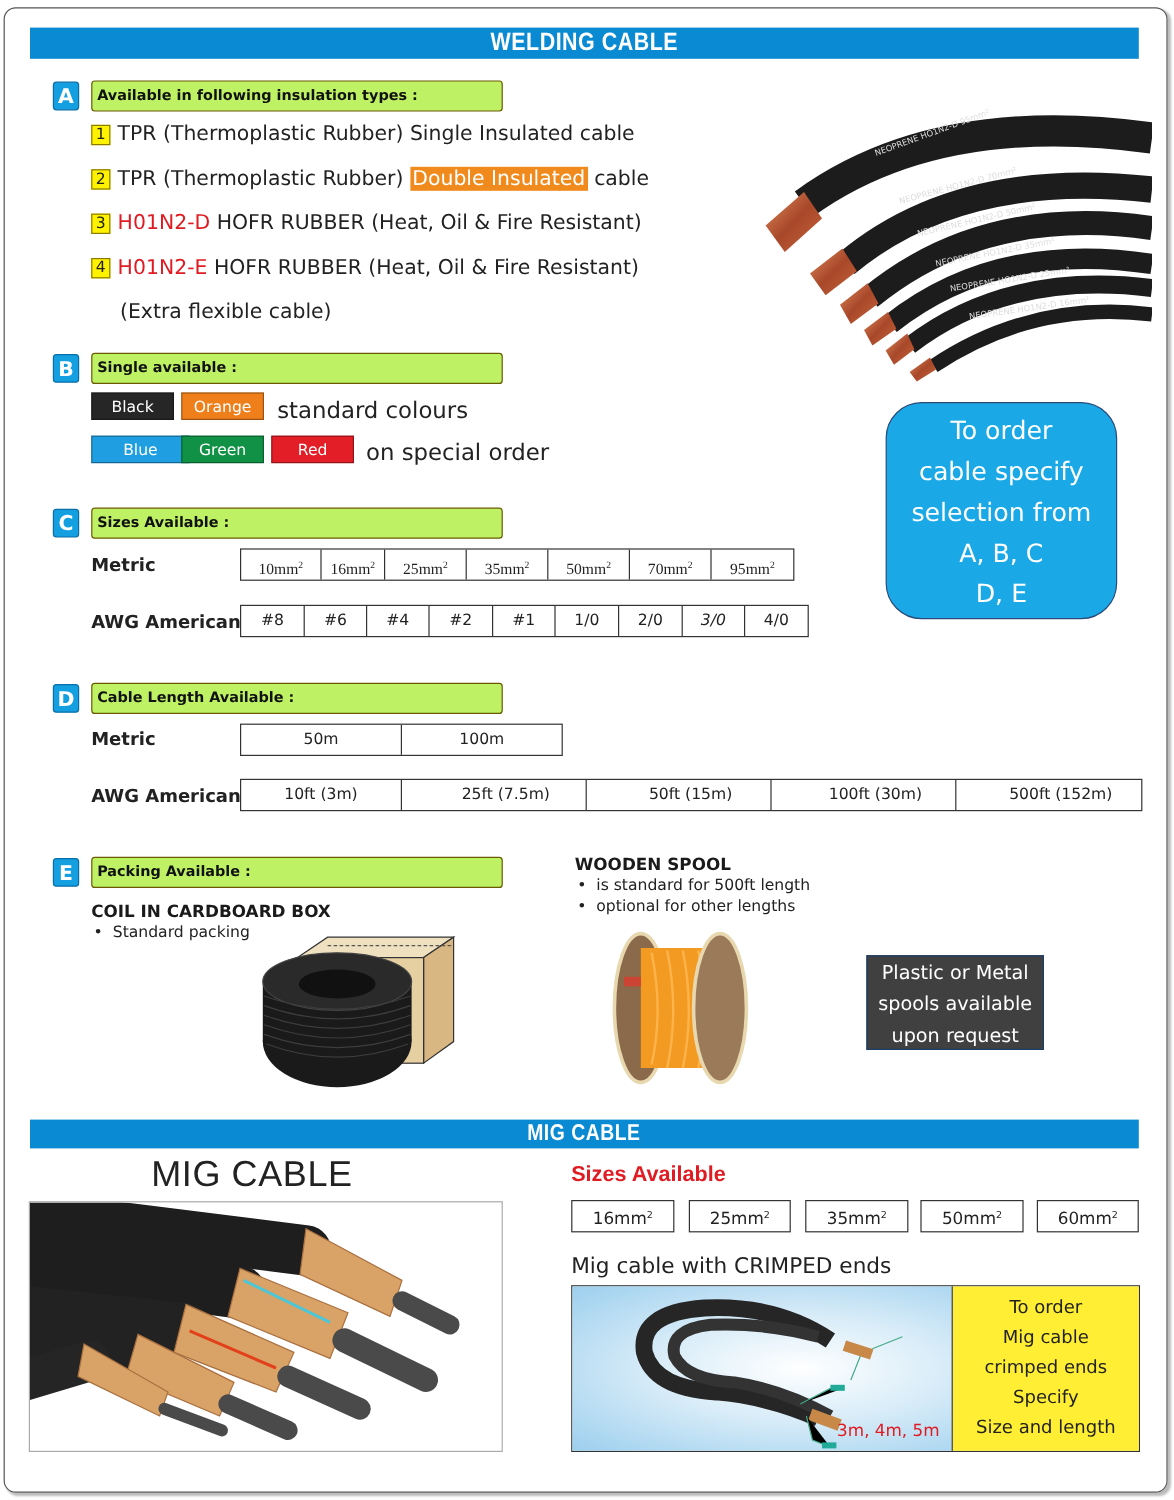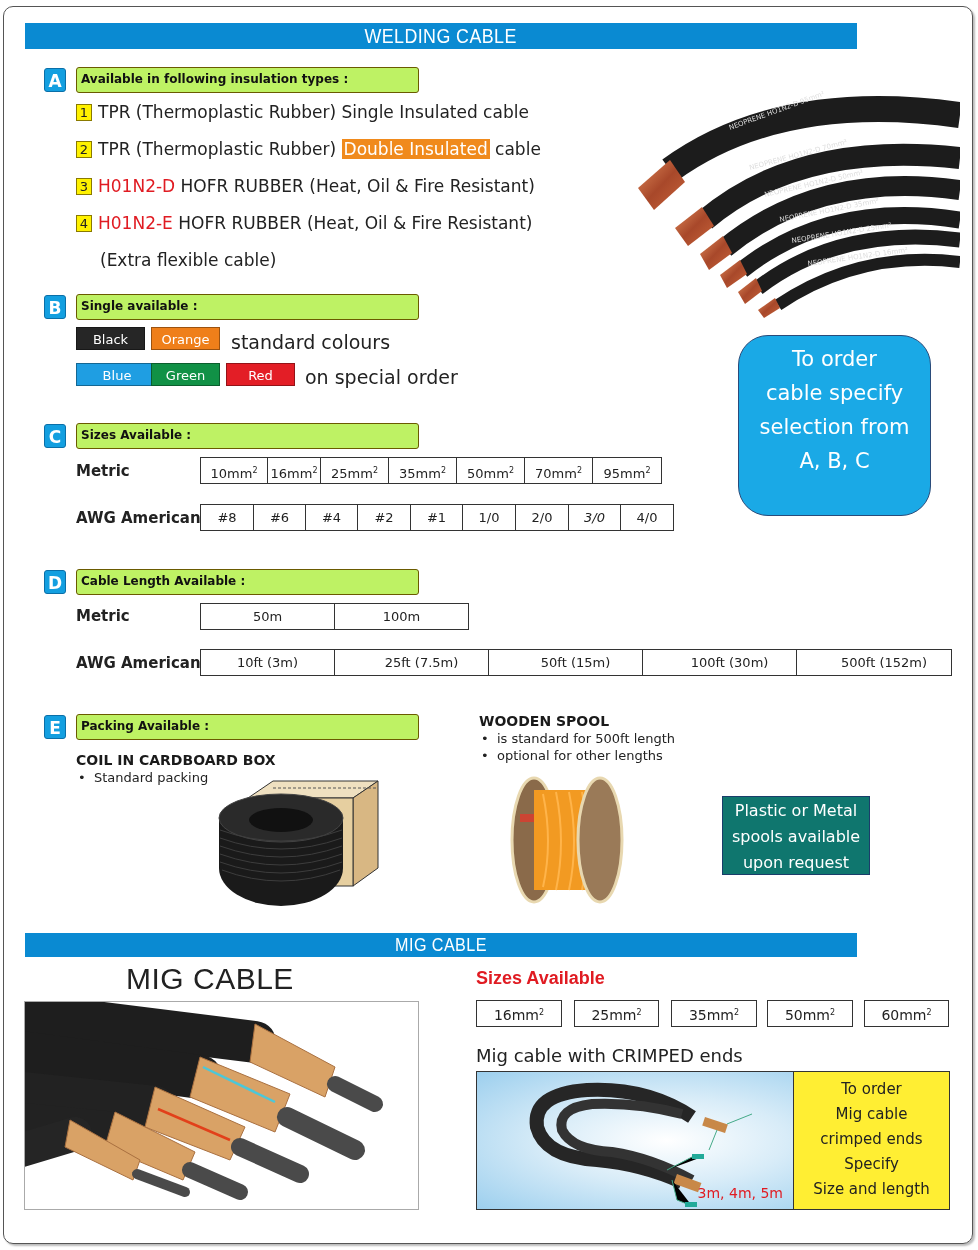--- a/index.html
+++ b/index.html
@@ -9,9 +9,9 @@
   .frame { position: absolute; left: 3px; top: 6px; width: 970px; height: 1238px;
            border: 1.5px solid #555; border-radius: 10px; box-shadow: 2px 2px 2px #bbb; }
 
-  .banner { position: absolute; left: 25px; width: 832px; height: 26px; background: #0a8ad2;
+  .banner { position: absolute; left: 25px; width: 924px; height: 26px; background: #0a8ad2;
             color: #fff; text-align: center; font-family: "Liberation Sans", sans-serif;
-            font-weight: normal; font-size: 21px; line-height: 26px; letter-spacing: 0.5px;
+            font-weight: bold; font-size: 21px; line-height: 26px; letter-spacing: 0.5px;
             transform-origin: center; }
   .banner span { display: inline-block; transform: scaleX(0.85); }
 

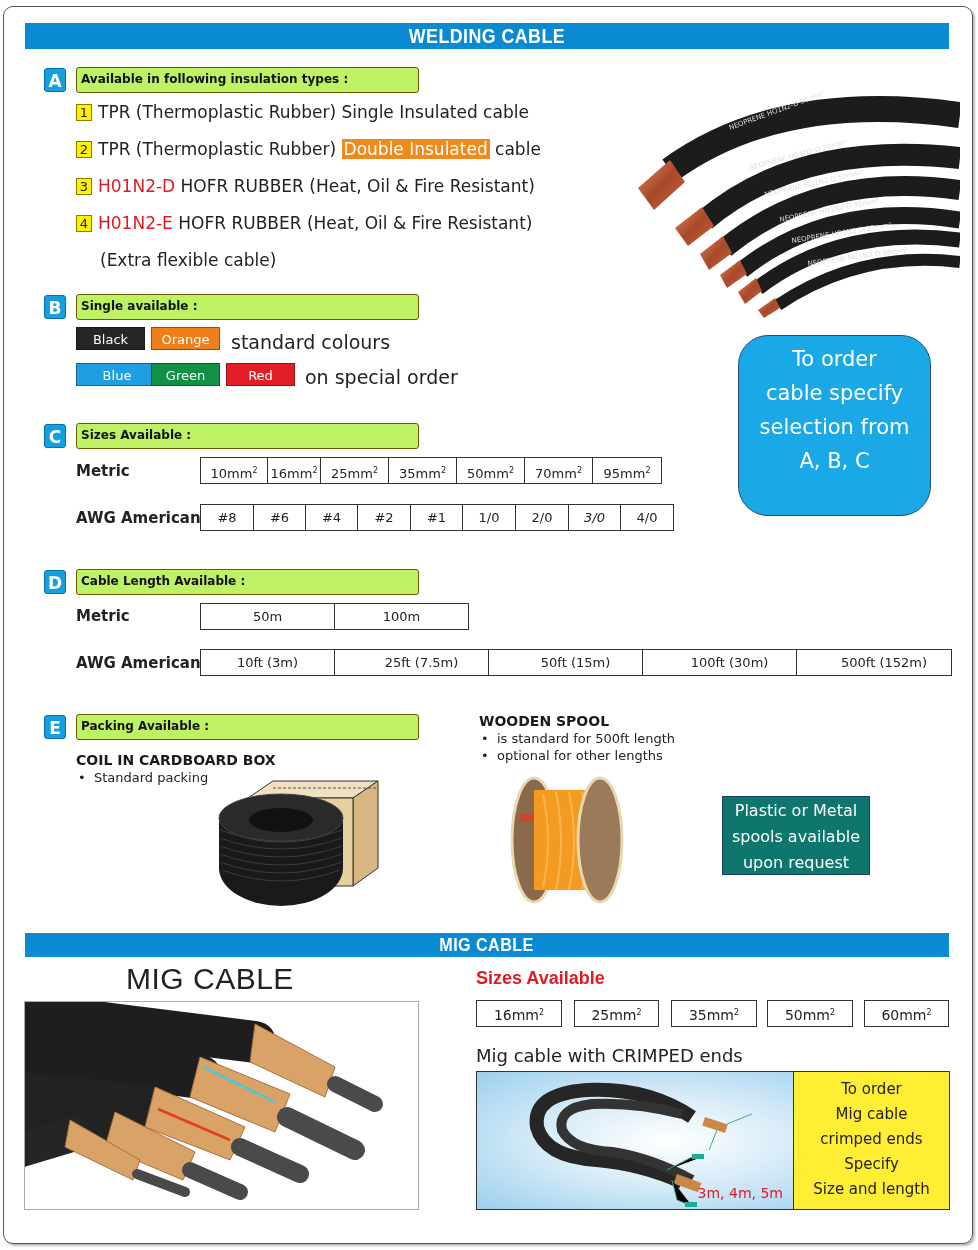--- a/index.html
+++ b/index.html
@@ -152,7 +152,7 @@
 <div class="sec-head" style="top:423px;">Sizes Available :</div>
 
 <div class="row-label" style="top:462px;">Metric</div>
-<div class="cells" style="left:200px; top:457px;">
+<div class="cells" style="left:200px; top:457px;font-family:Liberation Serif, serif;">
   <div class="cell" style="width:67px;"><span>10mm</span><sup>2</sup></div>
   <div class="cell" style="width:53px;"><span>16mm</span><sup>2</sup></div>
   <div class="cell" style="width:68px;"><span>25mm</span><sup>2</sup></div>

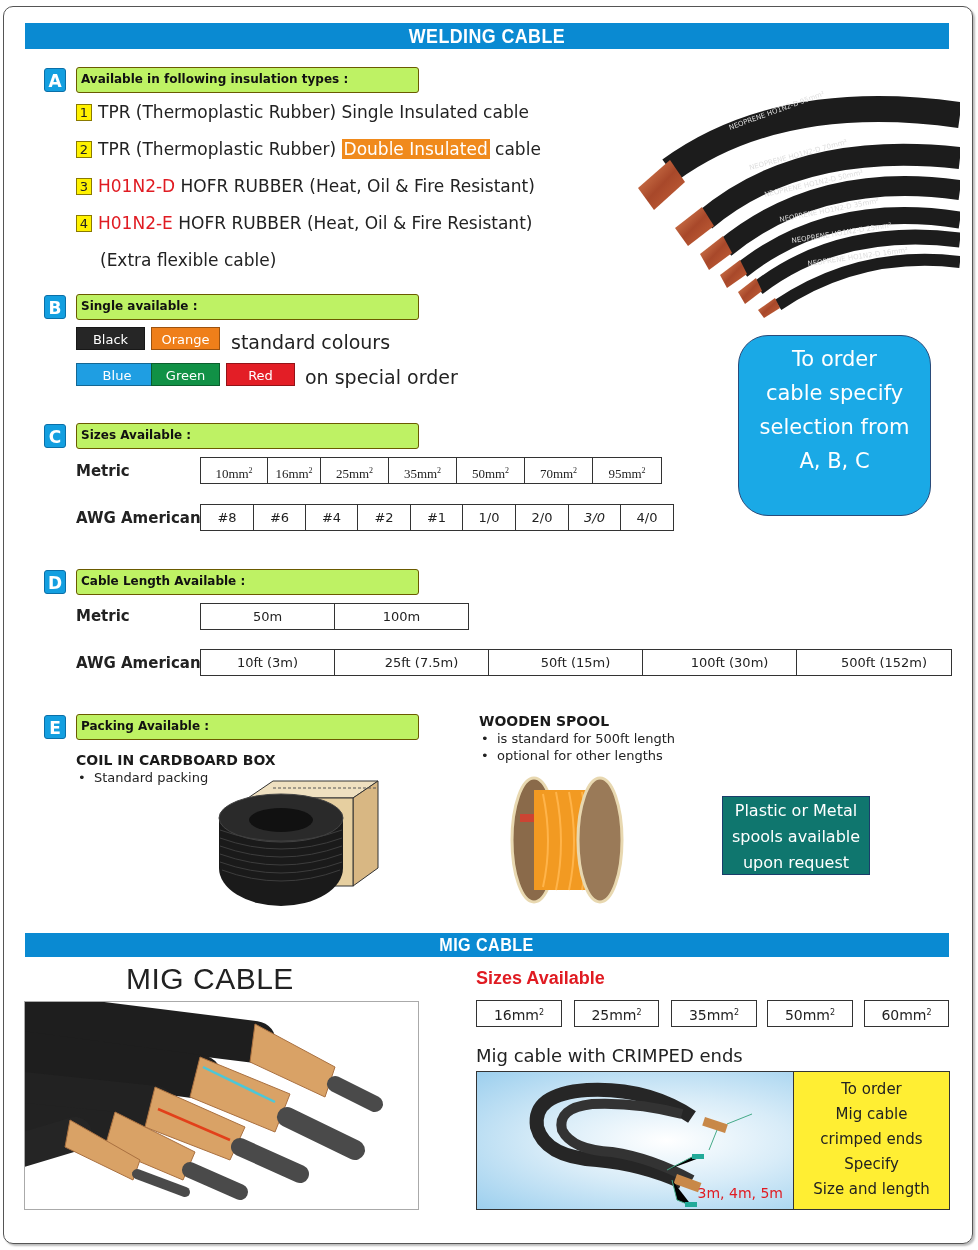--- a/index.html
+++ b/index.html
@@ -146,6 +146,7 @@
   <div>cable specify</div>
   <div>selection from</div>
   <div>A, B, C</div>
+  <div>D, E</div>
 </div>
 
 <div class="sec-letter" style="left:44px; top:424px;">C</div>

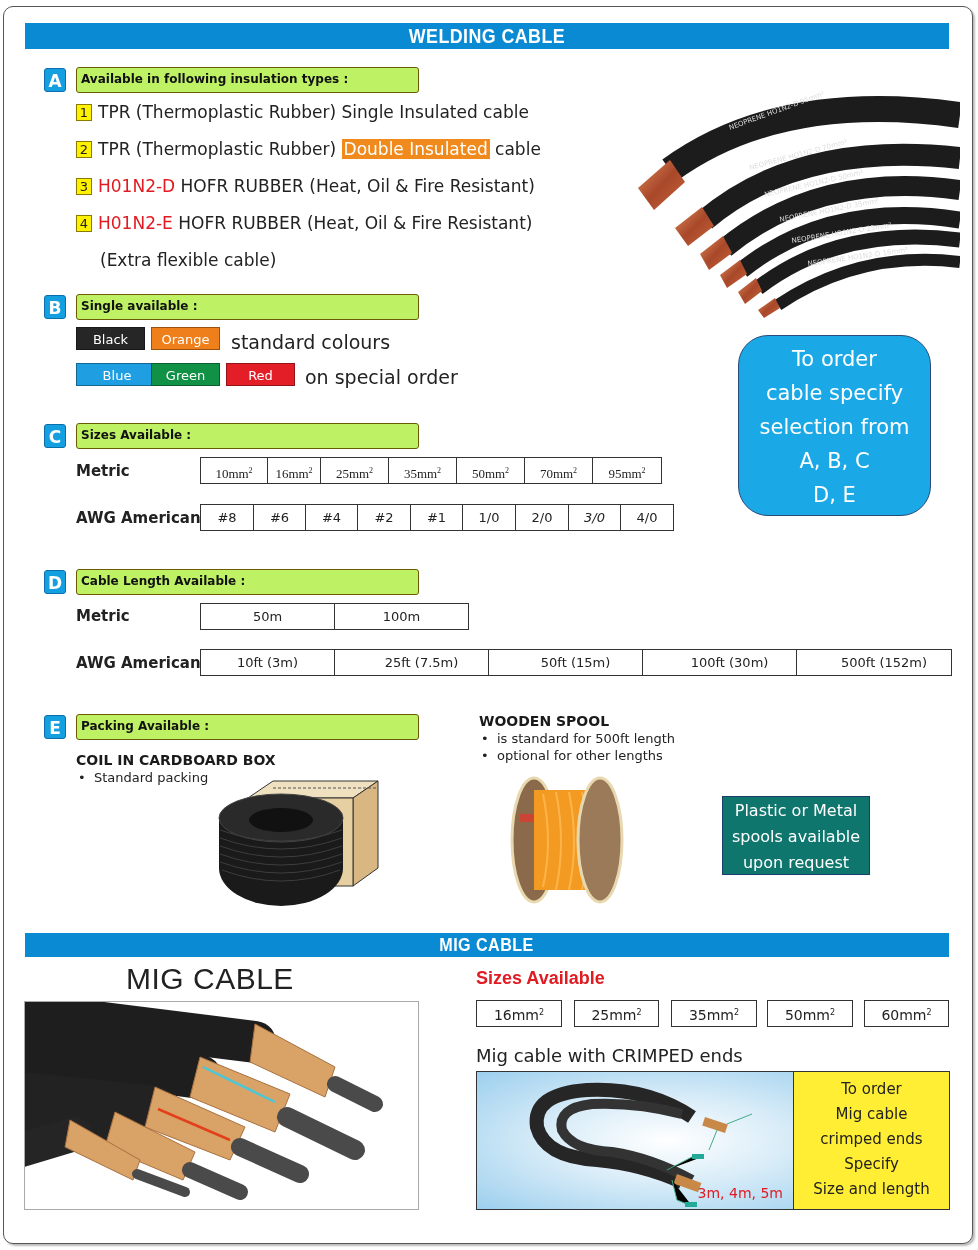--- a/index.html
+++ b/index.html
@@ -48,7 +48,7 @@
   .bullet { position: absolute; font-size: 13px; color: #222; }
 
   .plastic-box { position: absolute; left: 722px; top: 796px; width: 148px; height: 79px;
-                 background: #0f766e; border: 1.5px solid #1a3d6a; color: #fff; font-size: 16px;
+                 background: #404040; border: 1.5px solid #1a3d6a; color: #fff; font-size: 16px;
                  text-align: center; line-height: 26px; padding-top: 1px; }
 
   .mig-title { position: absolute; left: 126px; top: 962px; font-family: "Liberation Sans", sans-serif;

